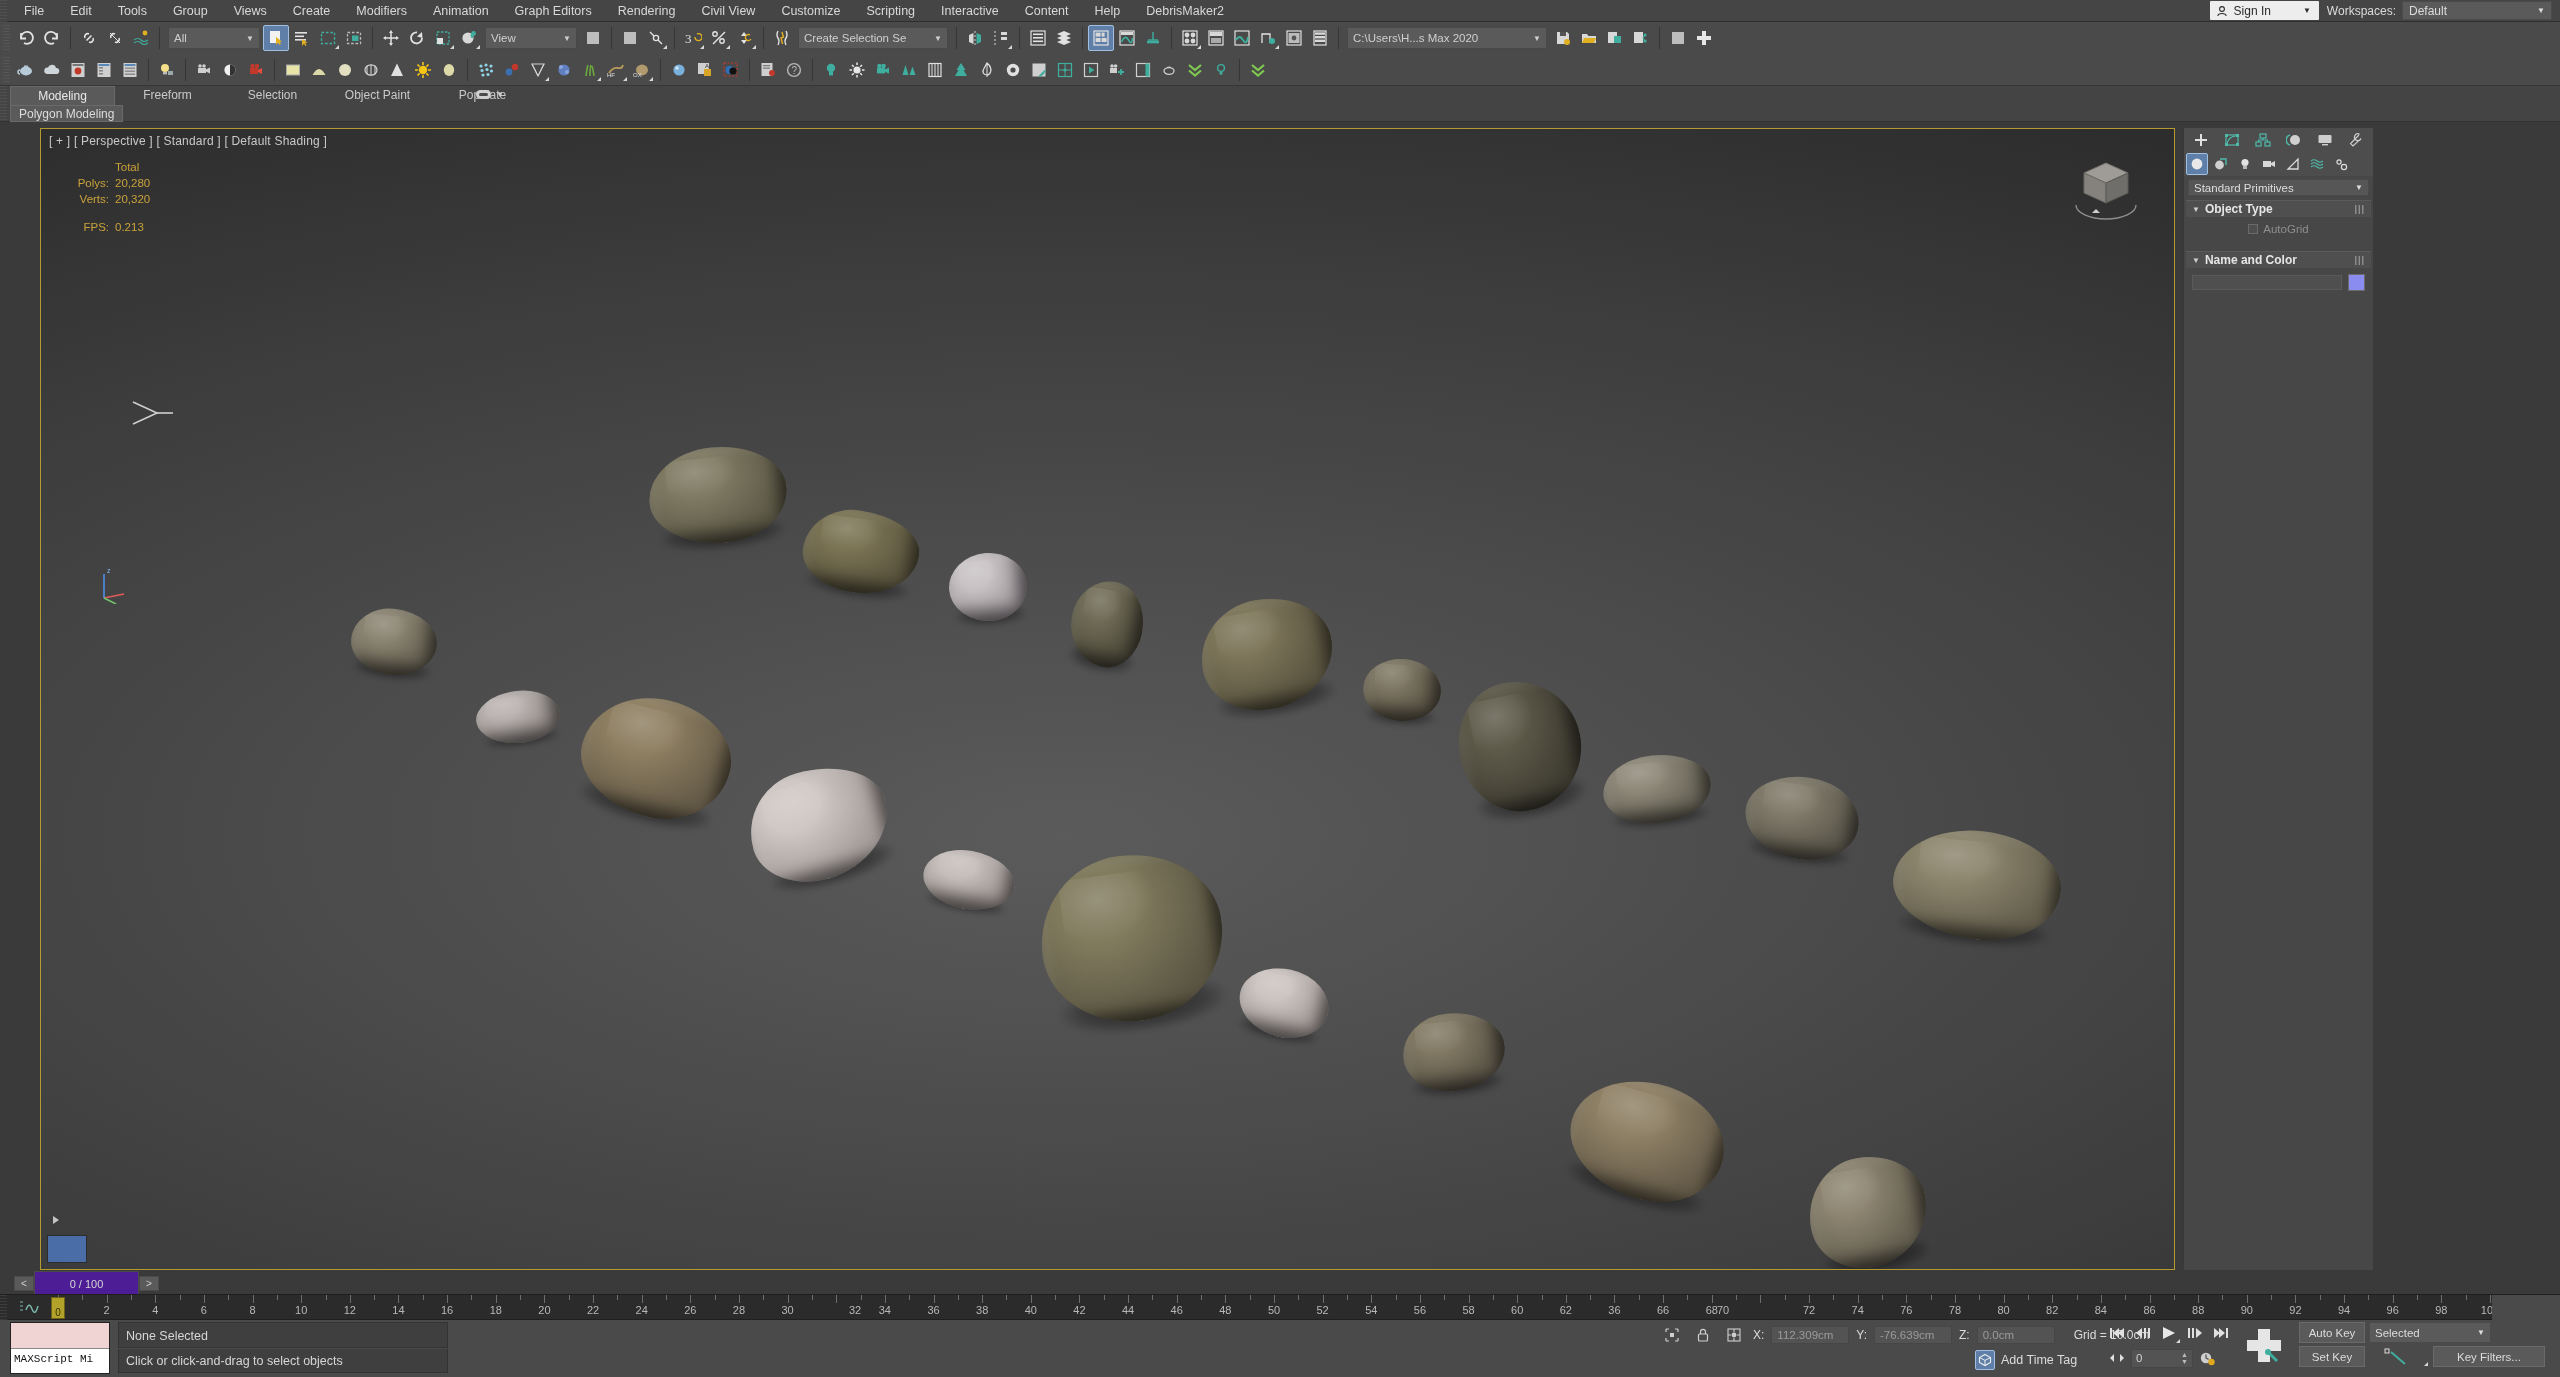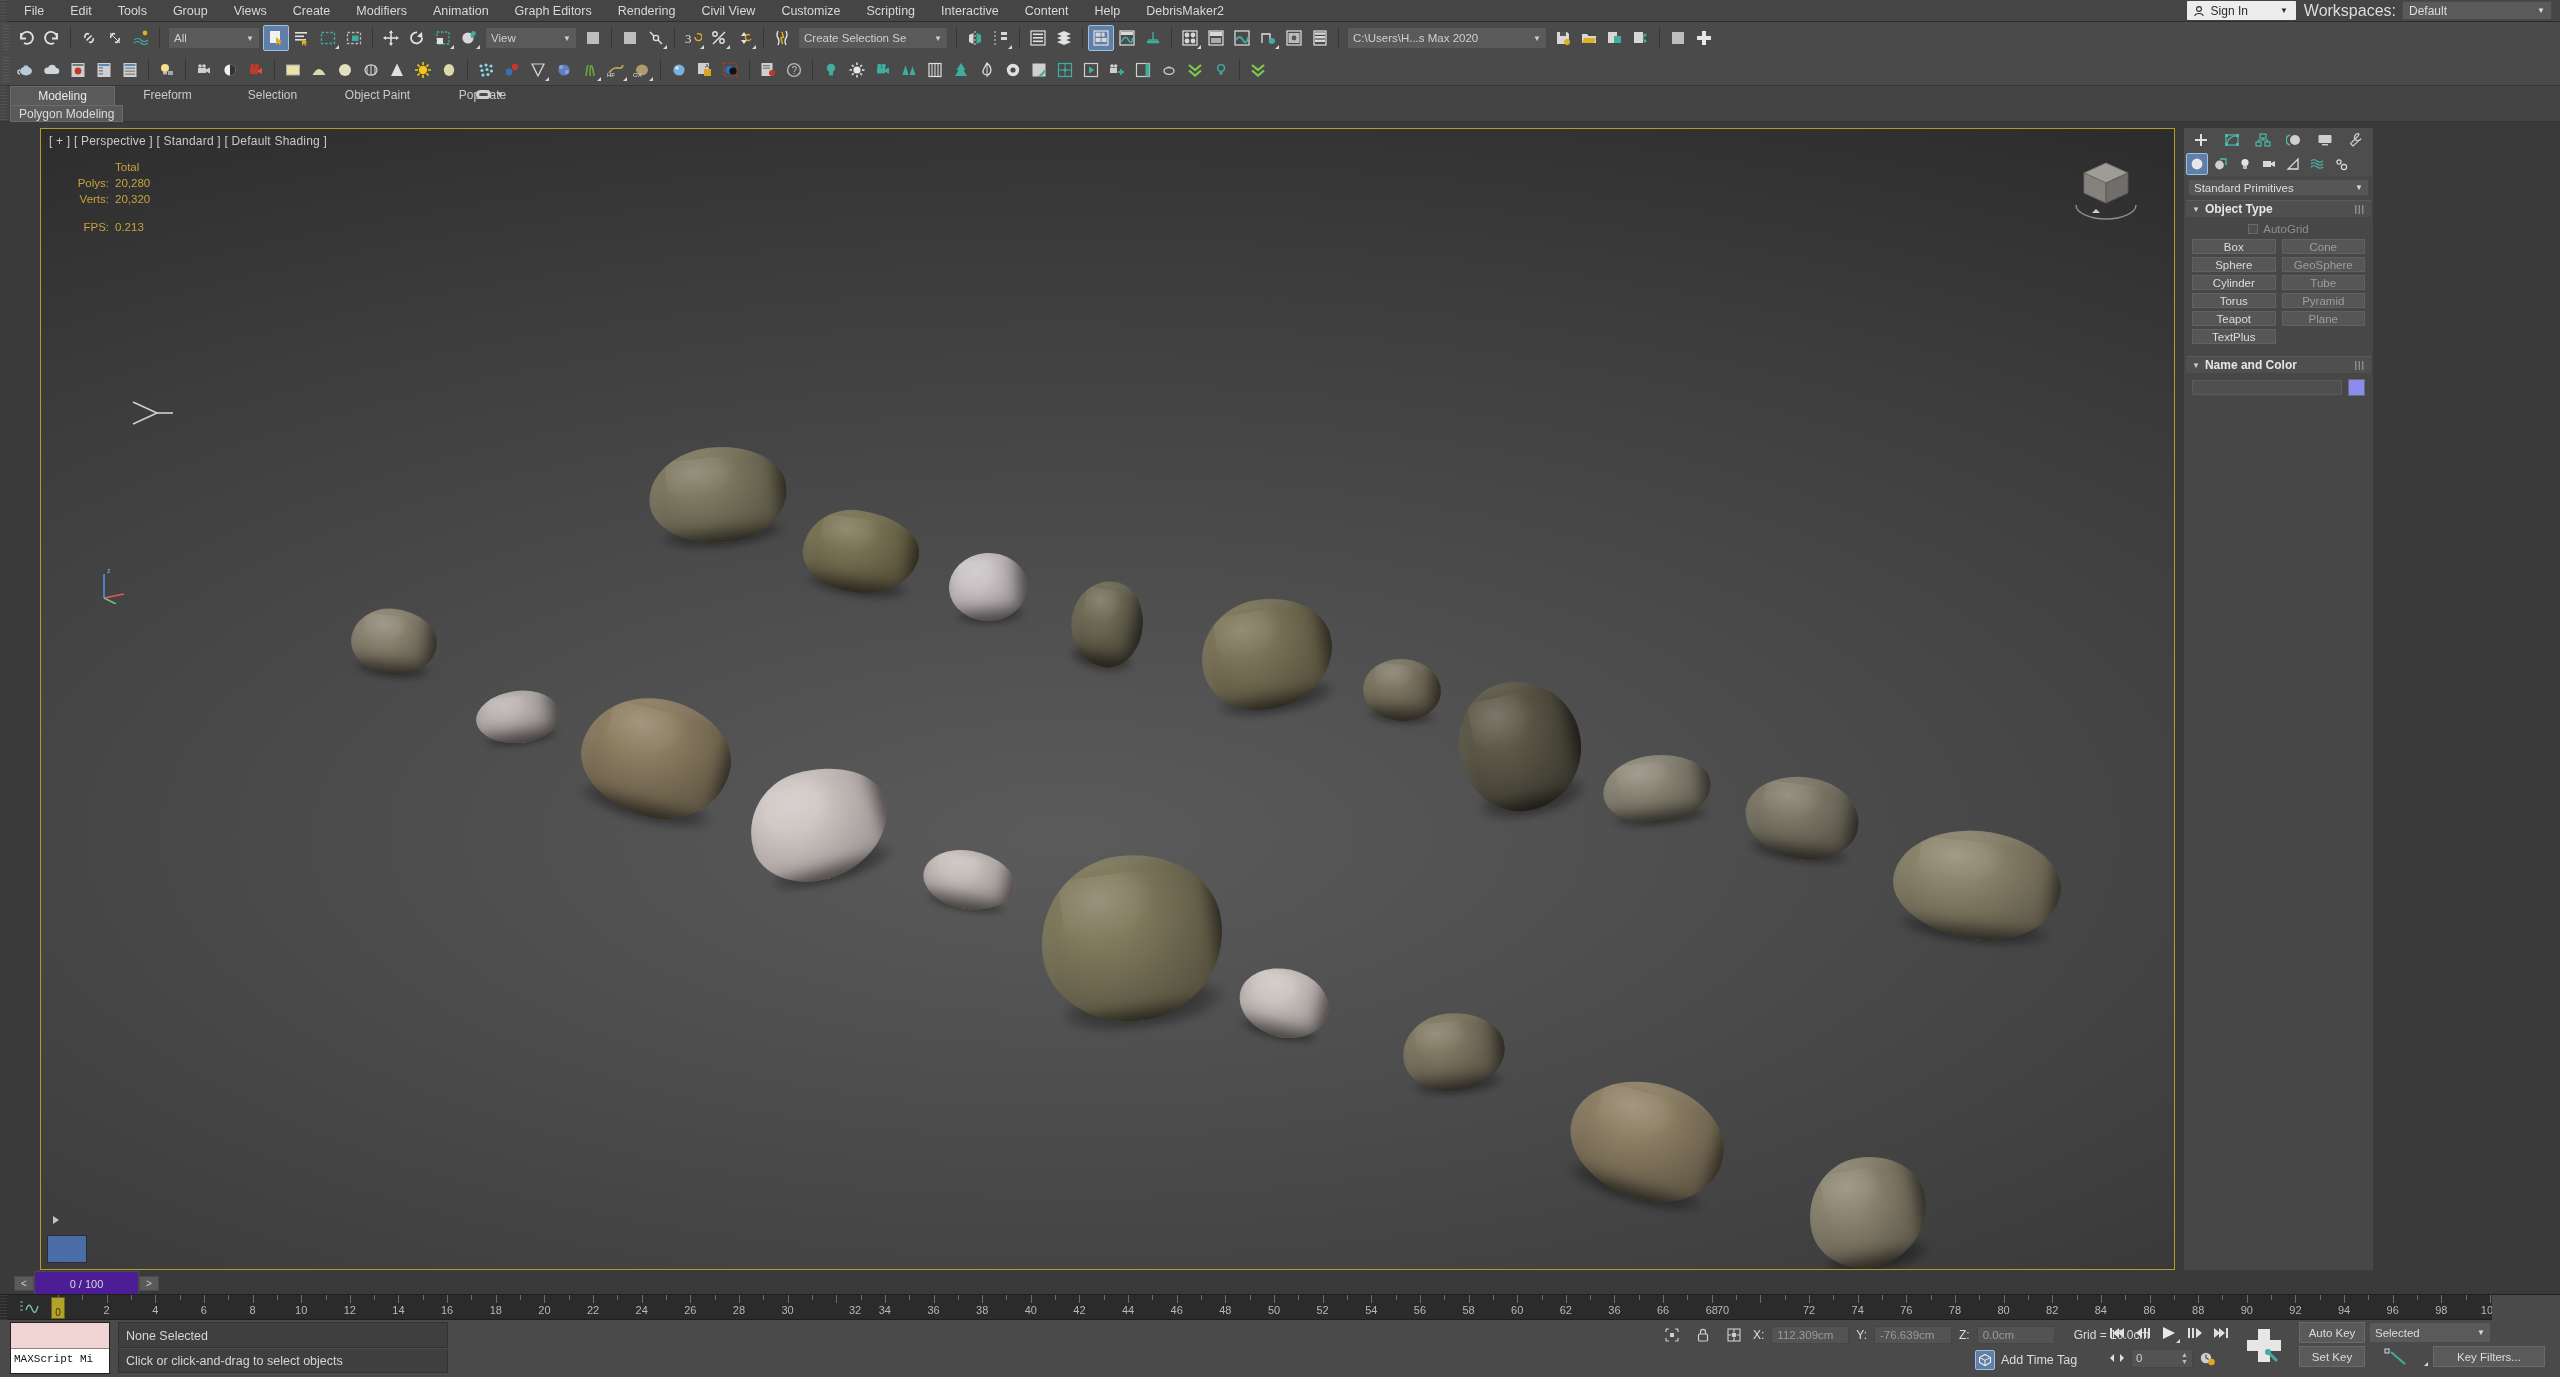--- a/index.html
+++ b/index.html
@@ -32,7 +32,7 @@
     font-size:12px; border-radius:1px; margin-right:8px;
   }
   .signin .caret{ font-size:8px; margin-left:26px; }
-  .ws-label{ font-size:16px; color:#dcdcdc; margin-right:6px;}
+  .ws-label{ font-size:12px; color:#dcdcdc; margin-right:6px;}
   .ws-combo{
     width:150px; height:19px; background:#5a5a5a; border:1px solid #4a4a4a;
     font-size:12px; color:#ddd; display:flex; align-items:center;

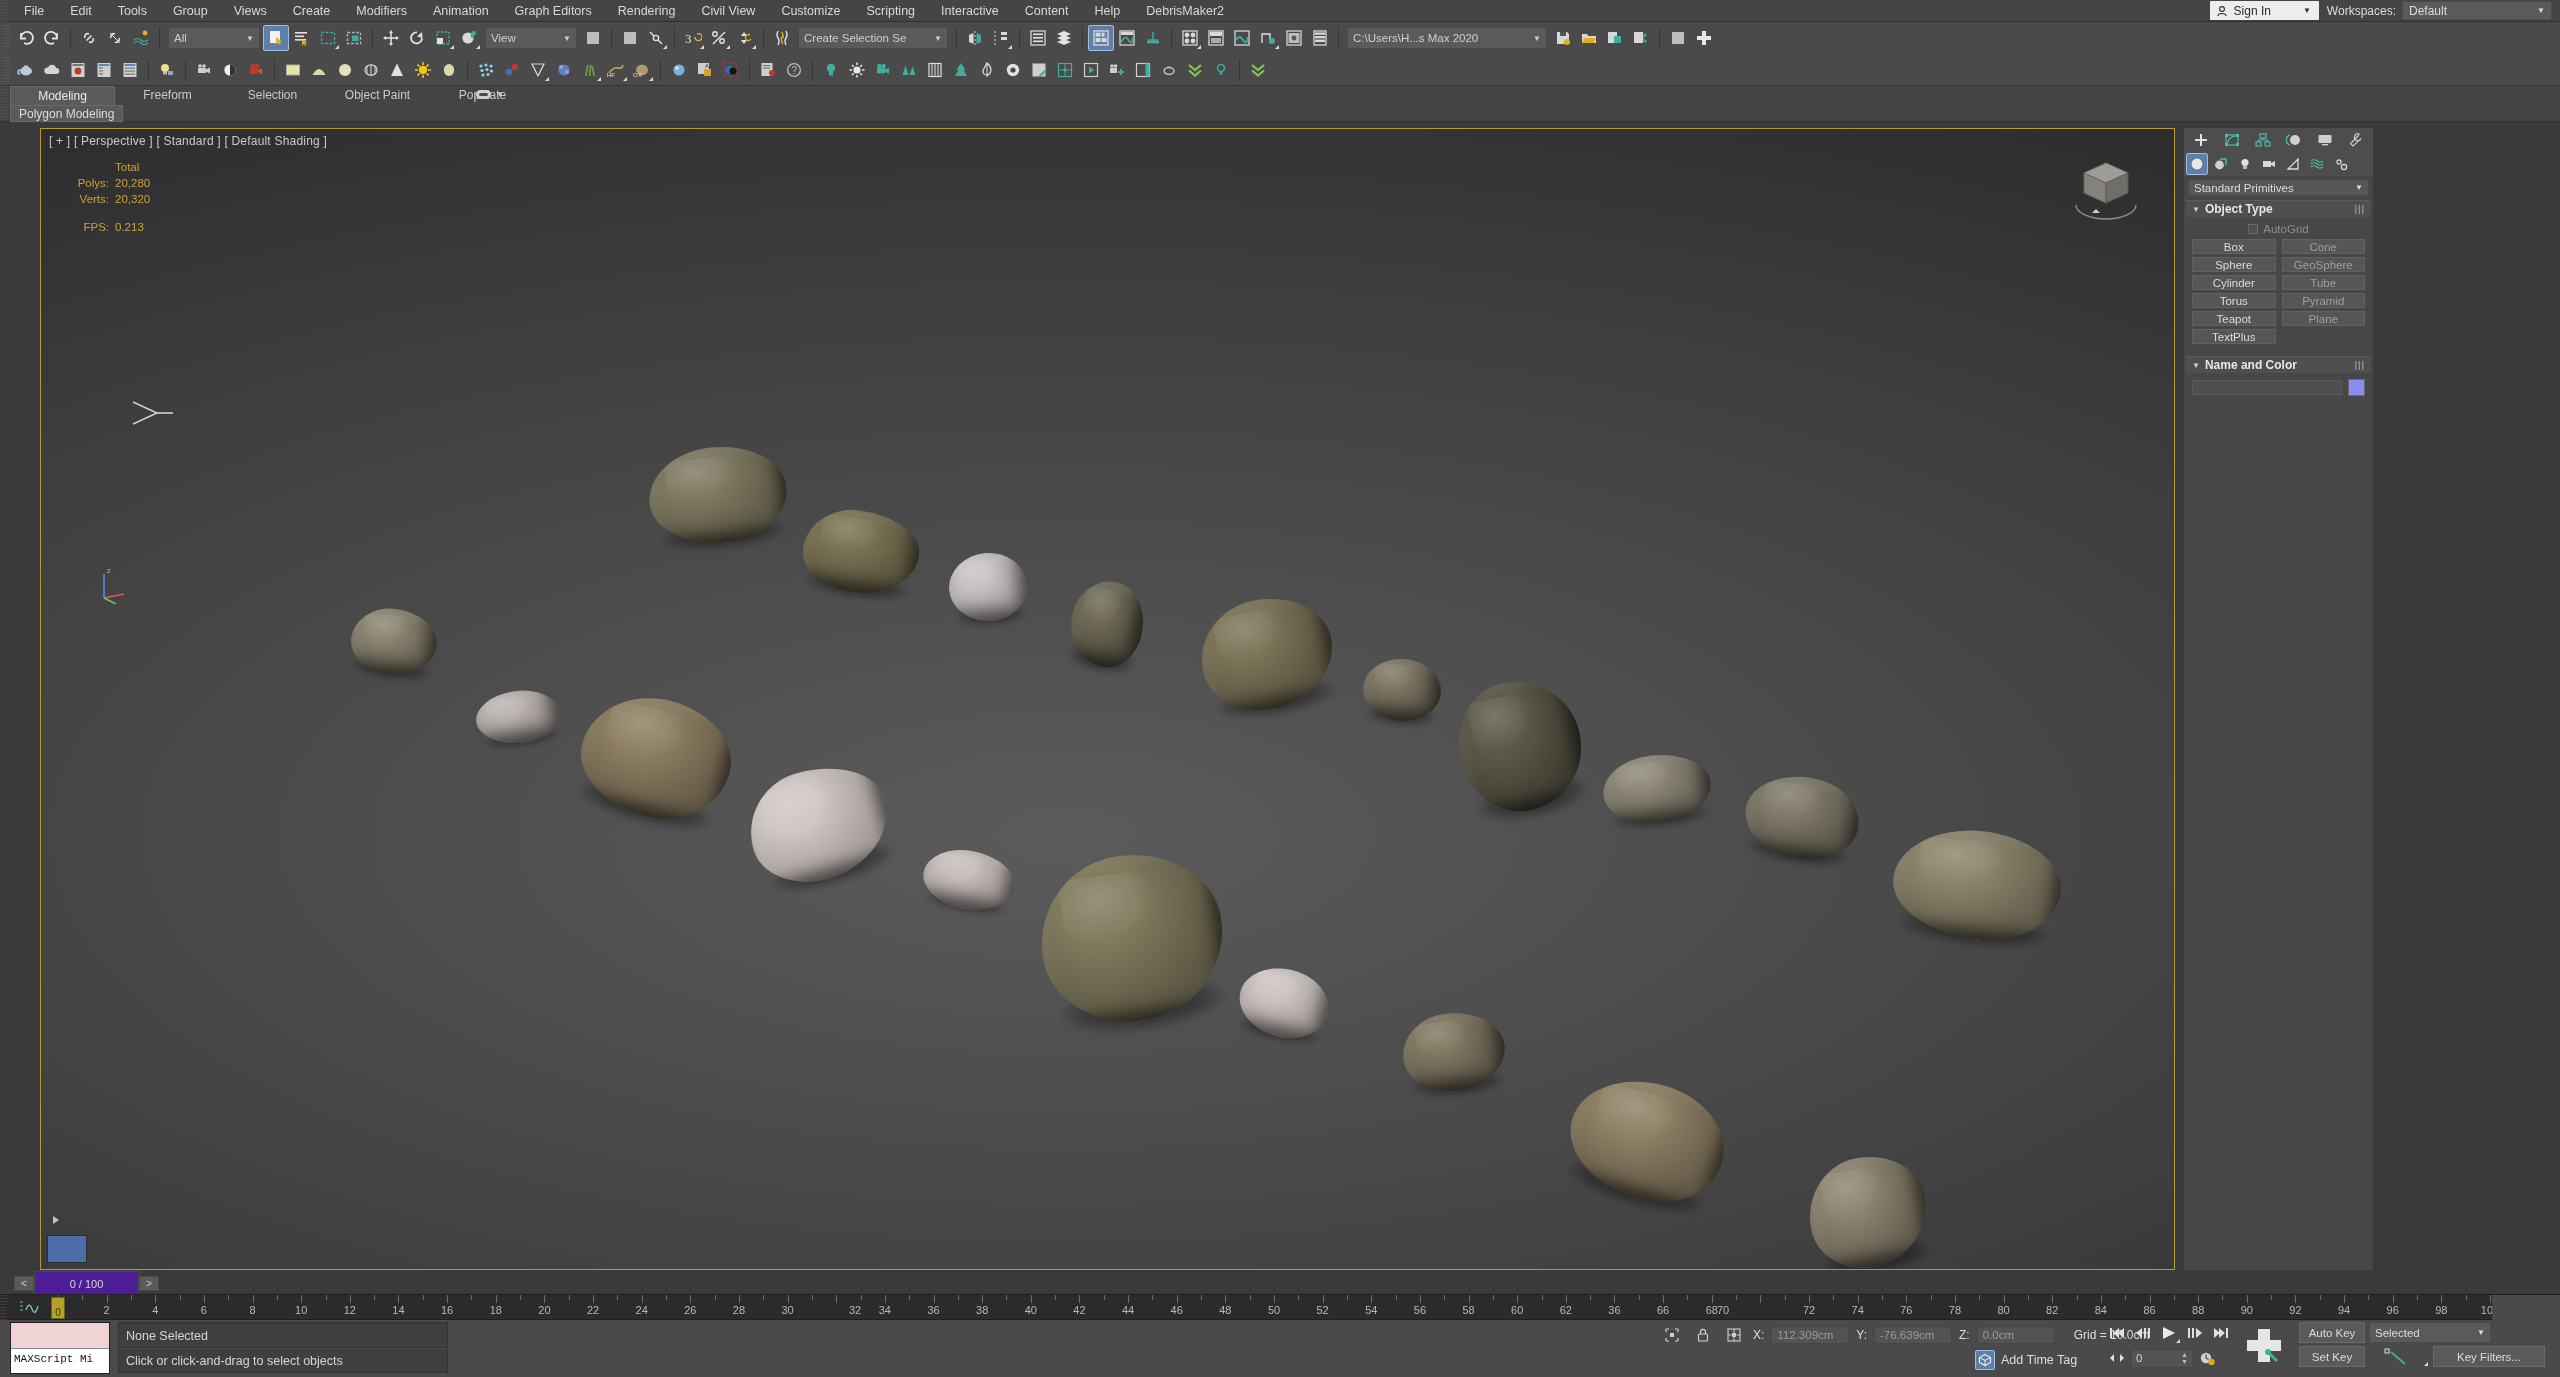--- a/index.html
+++ b/index.html
@@ -1214,19 +1214,6 @@
           <span class="cb"></span>
           <span>AutoGrid</span>
         </div>
-        <div class="objgrid" id="objtype-grid">
-            <div class="objbtn">Box</div>
-            <div class="objbtn dim">Cone</div>
-            <div class="objbtn">Sphere</div>
-            <div class="objbtn dim">GeoSphere</div>
-            <div class="objbtn">Cylinder</div>
-            <div class="objbtn dim">Tube</div>
-            <div class="objbtn">Torus</div>
-            <div class="objbtn dim">Pyramid</div>
-            <div class="objbtn">Teapot</div>
-            <div class="objbtn dim">Plane</div>
-            <div class="objbtn">TextPlus</div>
-          </div>
       </div>
     </div>
 

